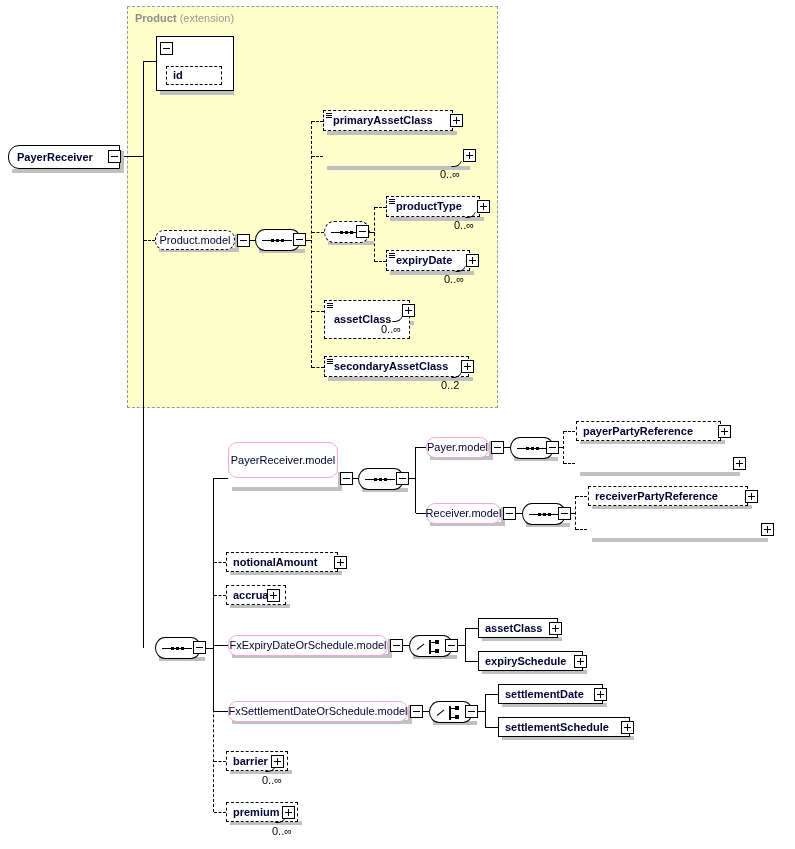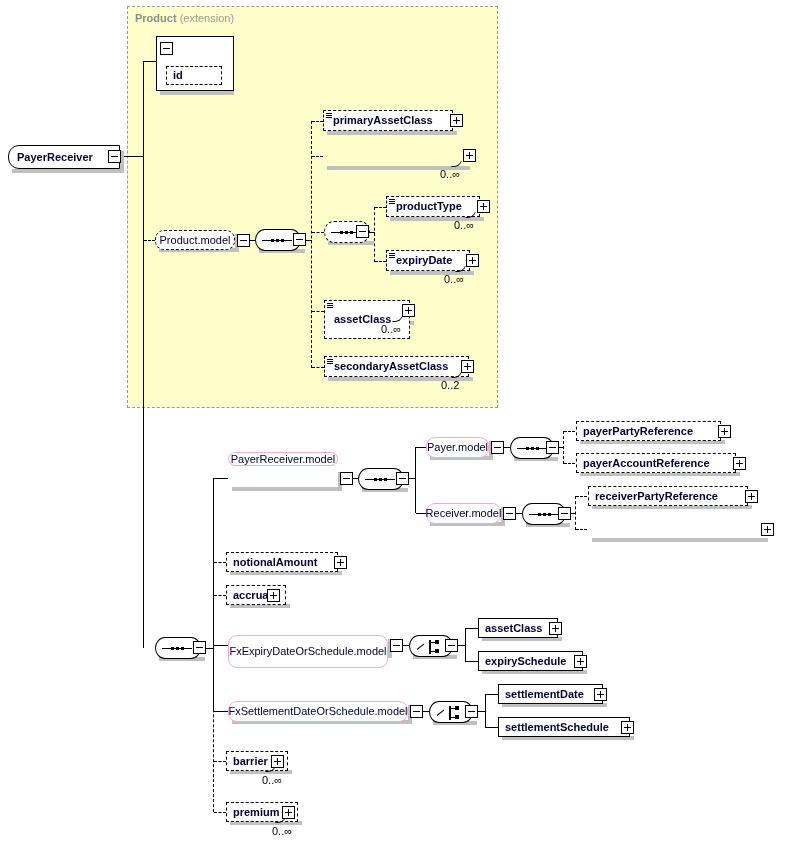--- a/index.html
+++ b/index.html
@@ -319,7 +319,7 @@
   <div class="ln h" style="left:214px;top:478px;width:14px;"></div>
   <div class="shadow" style="left:232px;top:487px;width:110px;height:4px;"></div>
   <div class="shadow" style="left:338px;top:472px;width:4px;height:19px;"></div>
-  <div class="mg solid" style="left:228px;top:452px;width:110px;height:14px;">
+  <div class="mg solid" style="left:228px;top:442px;width:110px;height:36px;">
     <span class="lbl">PayerReceiver.model</span>
   </div>
   <div class="pm" style="left:340px;top:472px;"></div>

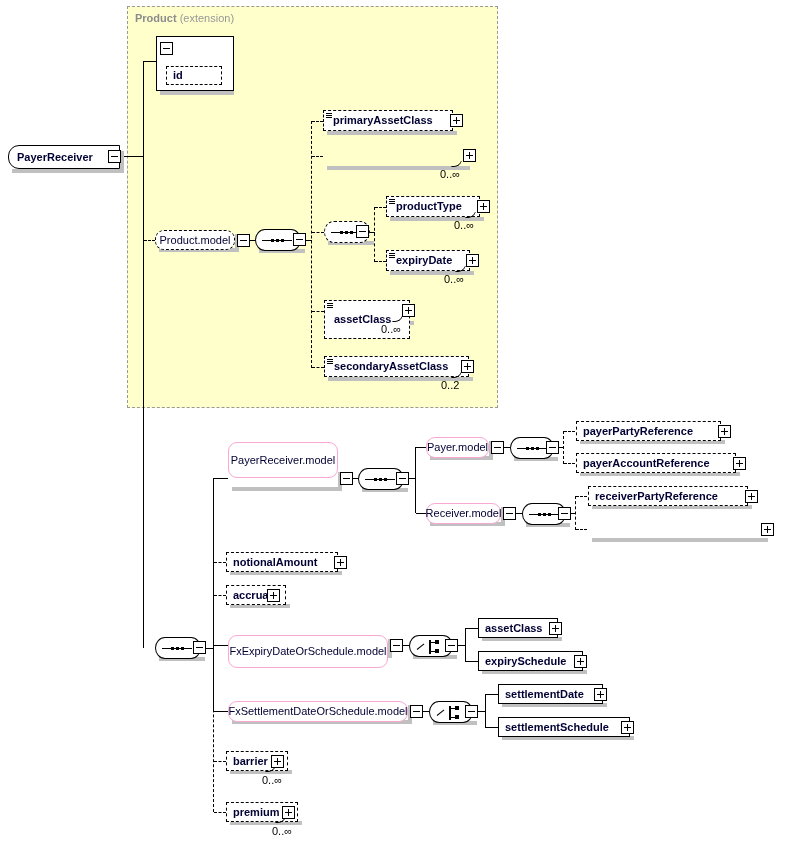--- a/index.html
+++ b/index.html
@@ -366,9 +366,6 @@
 
   <div class="dln h" style="left:564px;top:463px;width:11px;"></div>
   <div class="shadow" style="left:580px;top:472px;width:160px;height:4px;"></div>
-  <div class="el dashed plain" style="left:576px;top:453px;width:160px;height:20px;">
-    <span class="lbl">payerAccountReference</span>
-  </div>
   <div class="pm plus" style="left:733px;top:457px;"></div>
 
   <div class="ln h" style="left:416px;top:513px;width:10px;"></div>

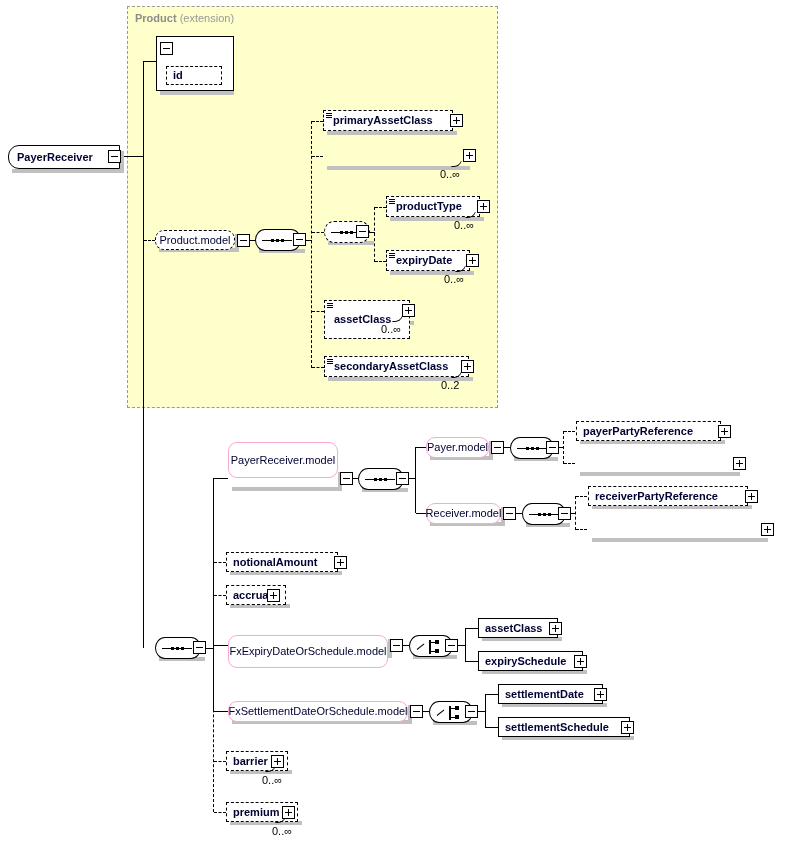--- a/index.html
+++ b/index.html
@@ -416,7 +416,7 @@
   <div class="ln h" style="left:214px;top:645px;width:14px;"></div>
   <div class="shadow" style="left:232px;top:654px;width:160px;height:4px;"></div>
   <div class="shadow" style="left:388px;top:639px;width:4px;height:19px;"></div>
-  <div class="mg solid" style="left:228px;top:635px;width:160px;height:33px;">
+  <div class="mg solid" style="left:228px;top:635px;width:160px;height:21px;">
     <span class="lbl">FxExpiryDateOrSchedule.model</span>
   </div>
   <div class="pm" style="left:390px;top:639px;"></div>

